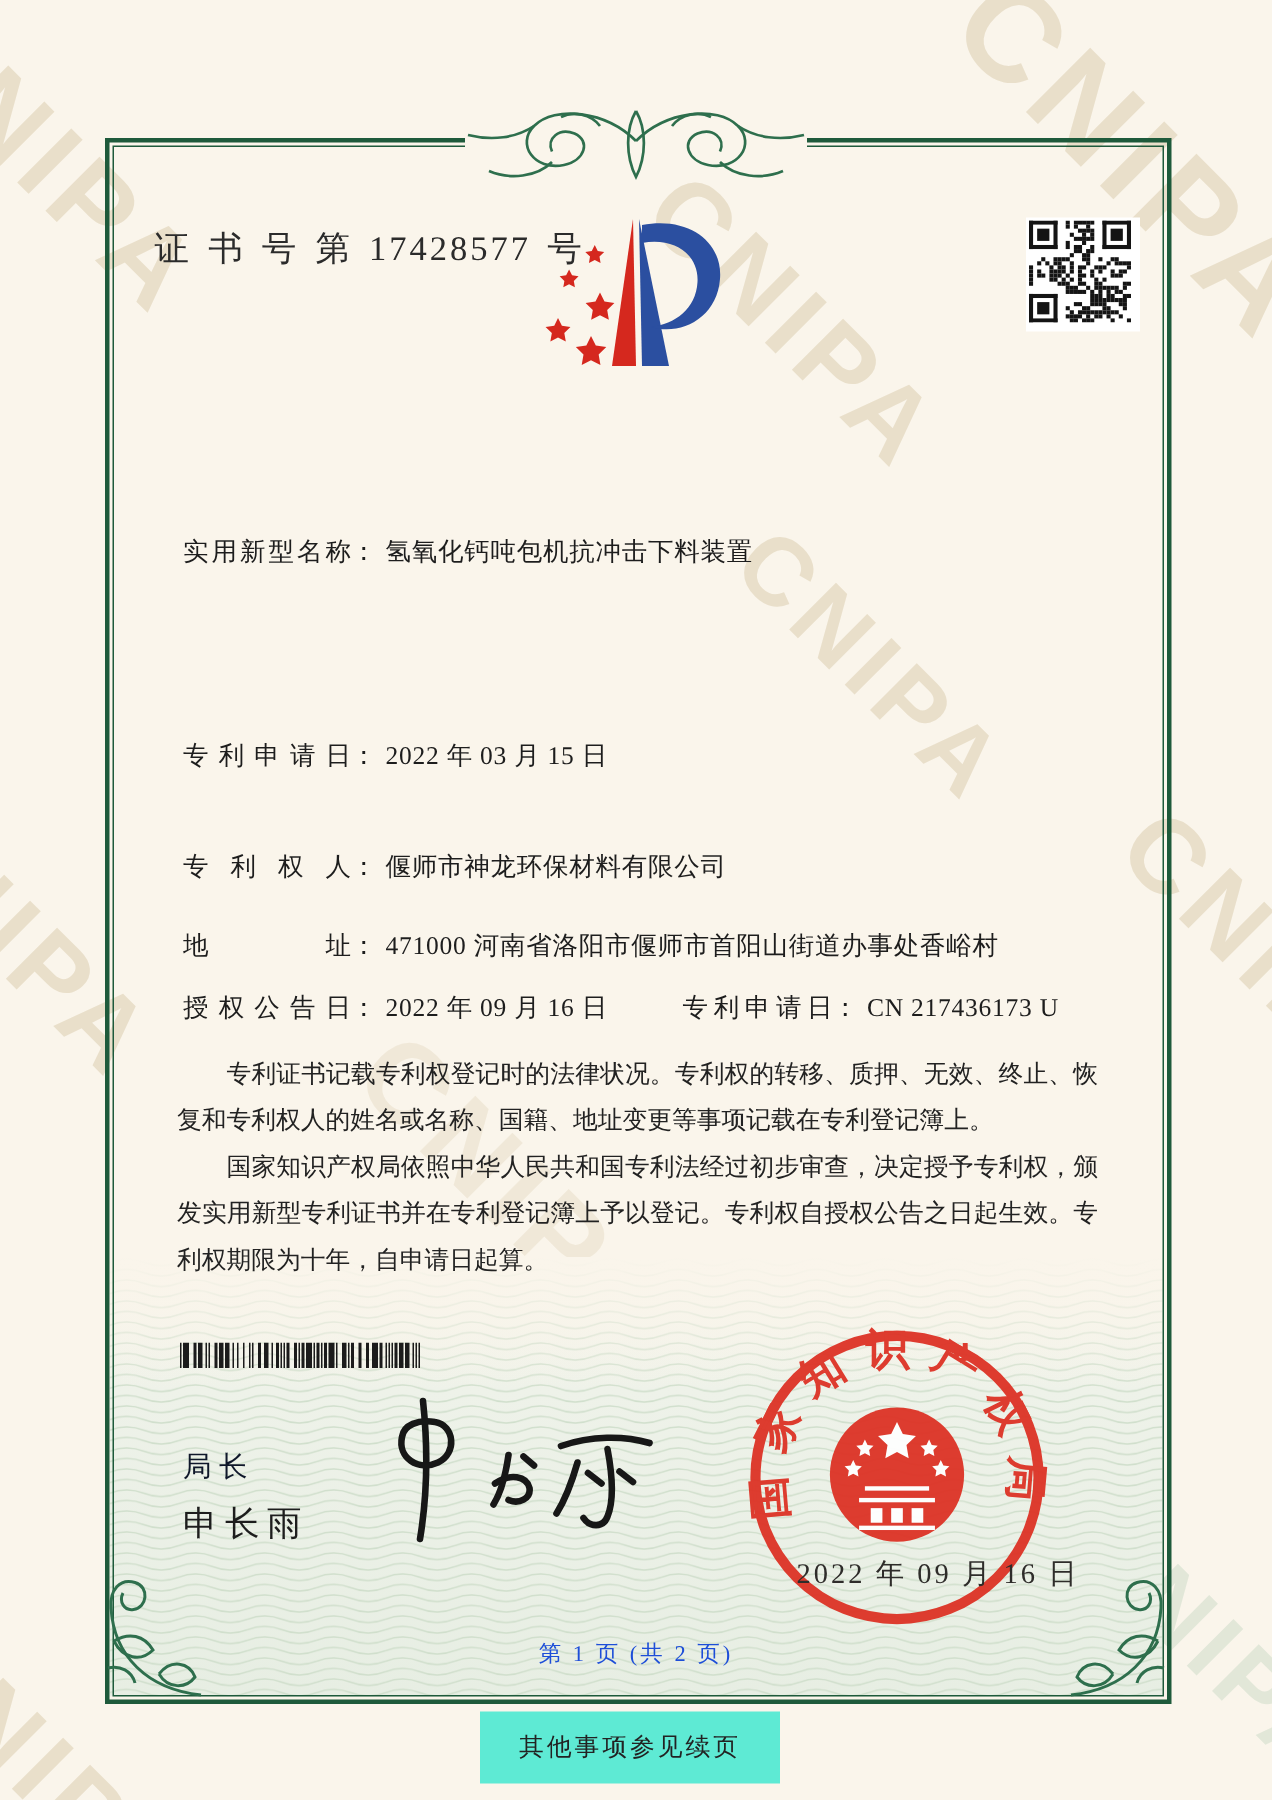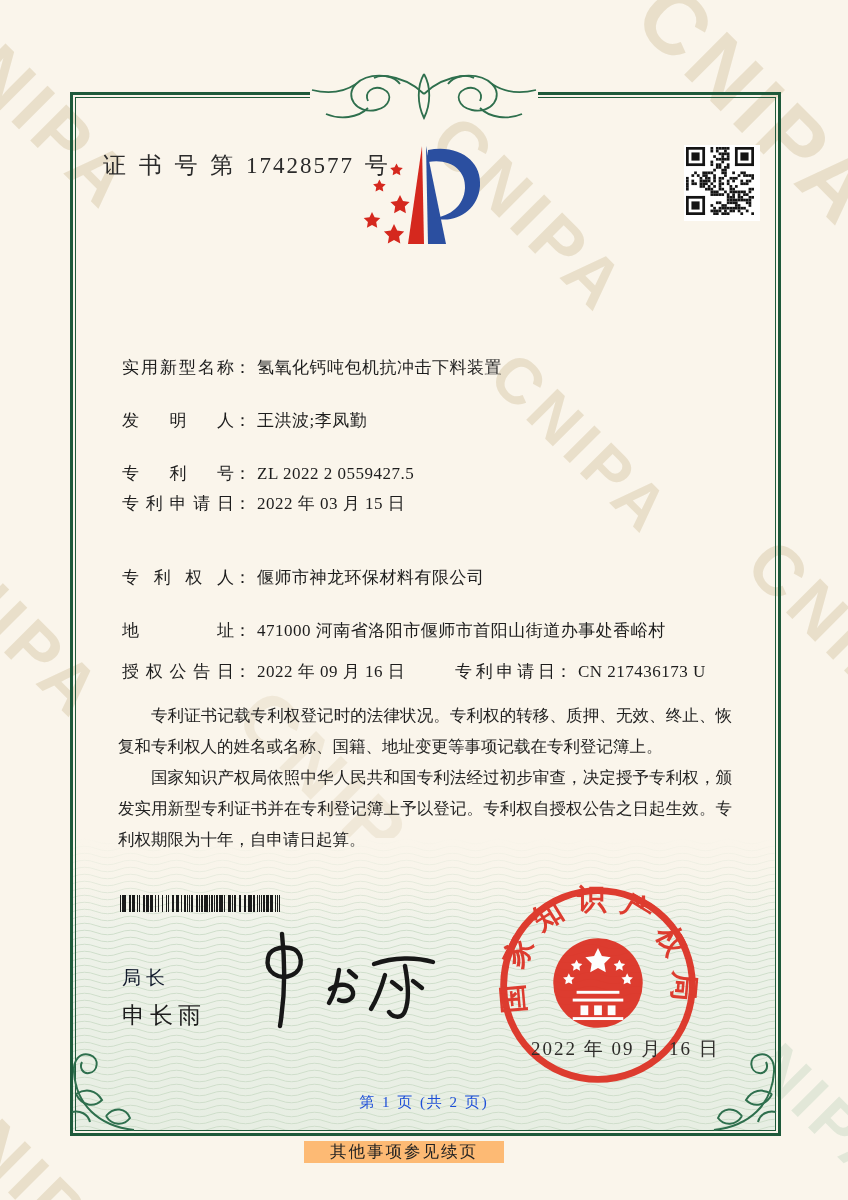--- a/index.html
+++ b/index.html
@@ -354,9 +354,6 @@
   <div class="field-row" style="top:356px;">
     <span class="flabel">实用新型名称</span><span class="colon">：</span><span class="fvalue">氢氧化钙吨包机抗冲击下料装置</span>
   </div>
-  <div class="field-row" style="top:409px;">
-    <span class="flabel">发明人</span><span class="colon">：</span><span class="fvalue">王洪波;李凤勤</span>
-  </div>
   <div class="field-row" style="top:462px;">
     <span class="flabel">专利号</span><span class="colon">：</span><span class="fvalue">ZL 2022 2 0559427.5</span>
   </div>

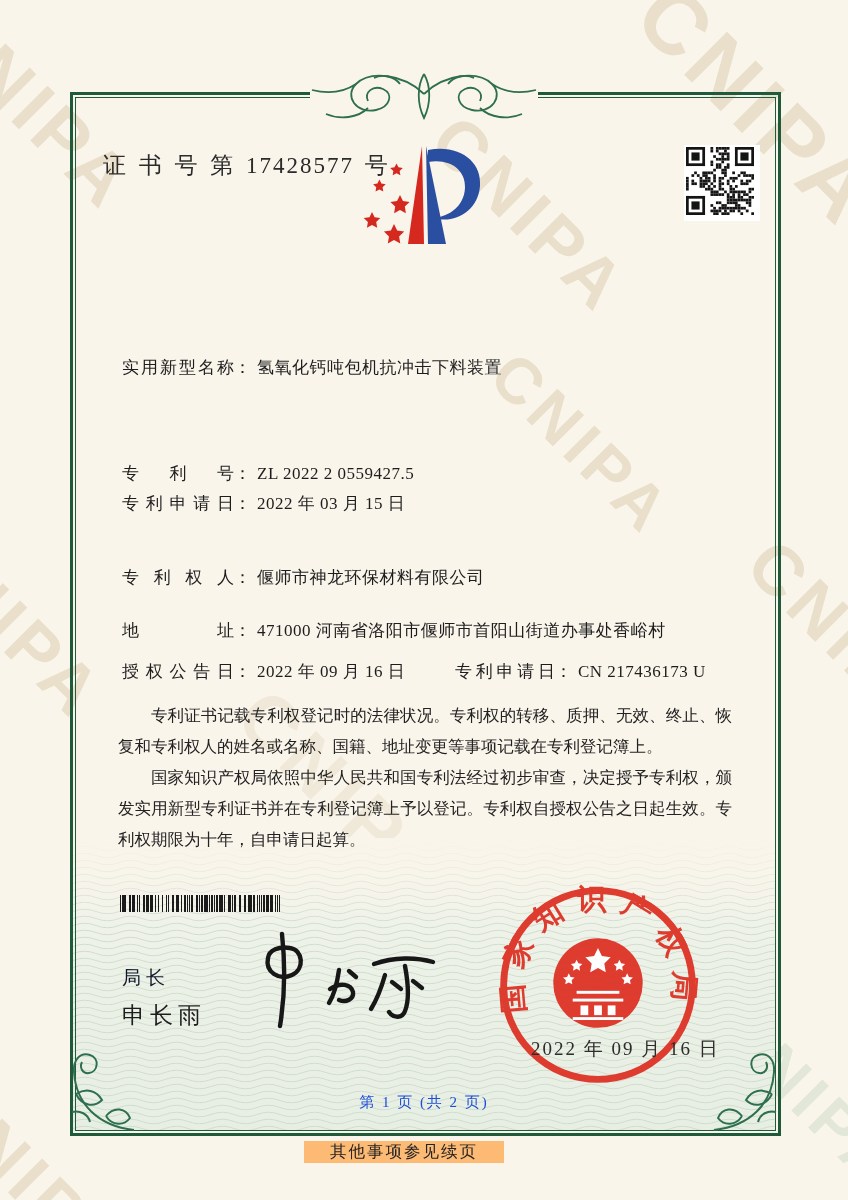--- a/index.html
+++ b/index.html
@@ -354,9 +354,6 @@
   <div class="field-row" style="top:356px;">
     <span class="flabel">实用新型名称</span><span class="colon">：</span><span class="fvalue">氢氧化钙吨包机抗冲击下料装置</span>
   </div>
-  <div class="field-row" style="top:462px;">
-    <span class="flabel">专利号</span><span class="colon">：</span><span class="fvalue">ZL 2022 2 0559427.5</span>
-  </div>
   <div class="field-row" style="top:492px;">
     <span class="flabel">专利申请日</span><span class="colon">：</span><span class="fvalue">2022 年 03 月 15 日</span>
   </div>

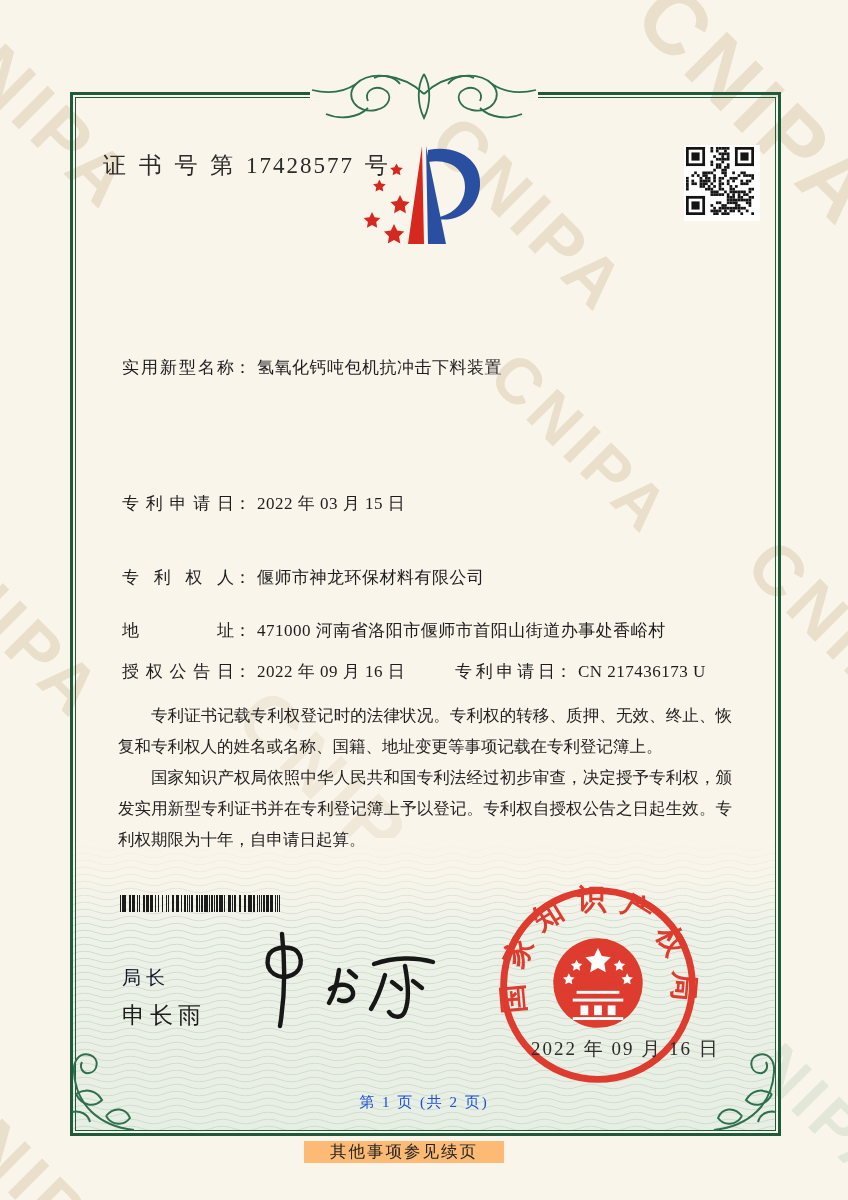--- a/index.html
+++ b/index.html
@@ -60,8 +60,8 @@
   .page-footer{position:absolute;left:0;top:1093px;width:848px;text-align:center;
                font-size:15px;color:#1d4ed8;letter-spacing:2px;z-index:6;}
 
-  .continuation{position:absolute;left:404px;top:1141px;transform:translateX(-50%);
-                background:#fdba74;padding:0 26px;font-size:16.5px;color:#222;
+  .continuation{position:absolute;left:420px;top:1141px;transform:translateX(-50%);
+                background:#5eead4;padding:13px 26px;font-size:16.5px;color:#222;
                 letter-spacing:2px;z-index:5;white-space:nowrap;}
 </style>
 </head>

